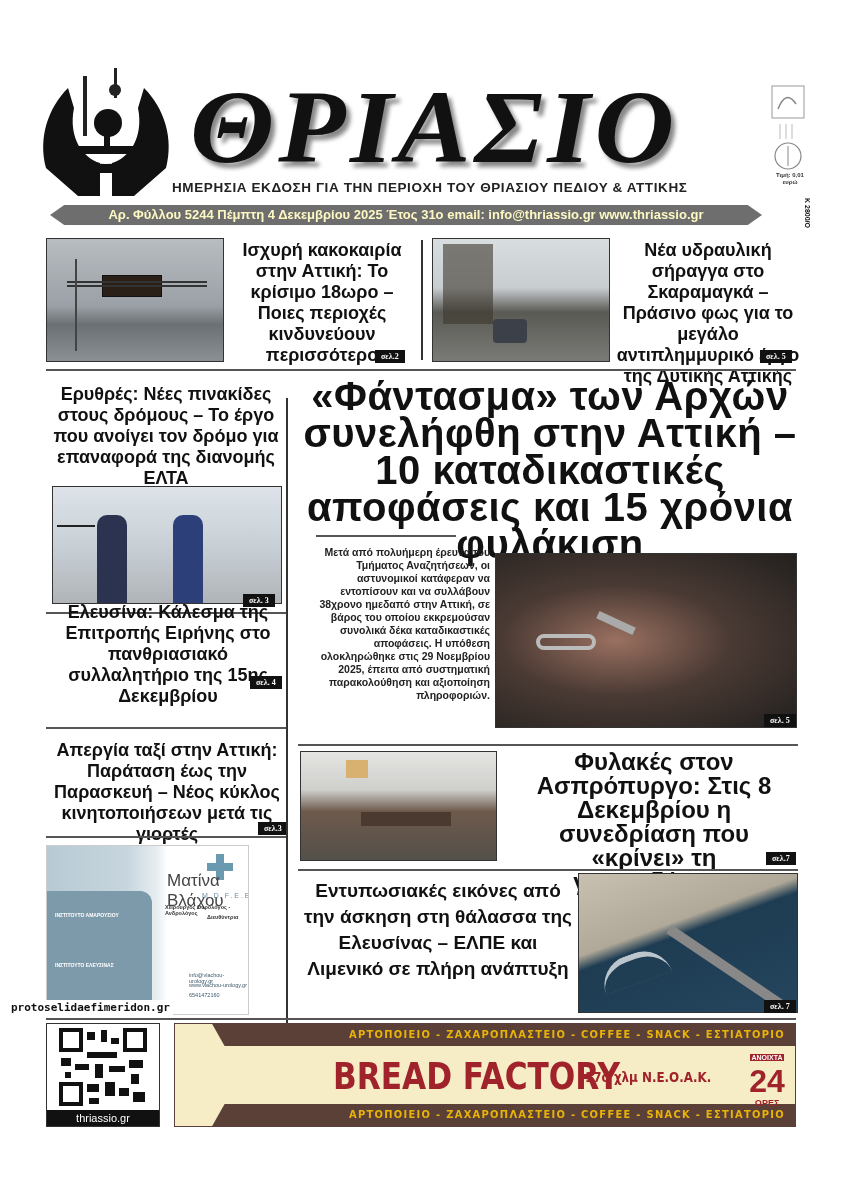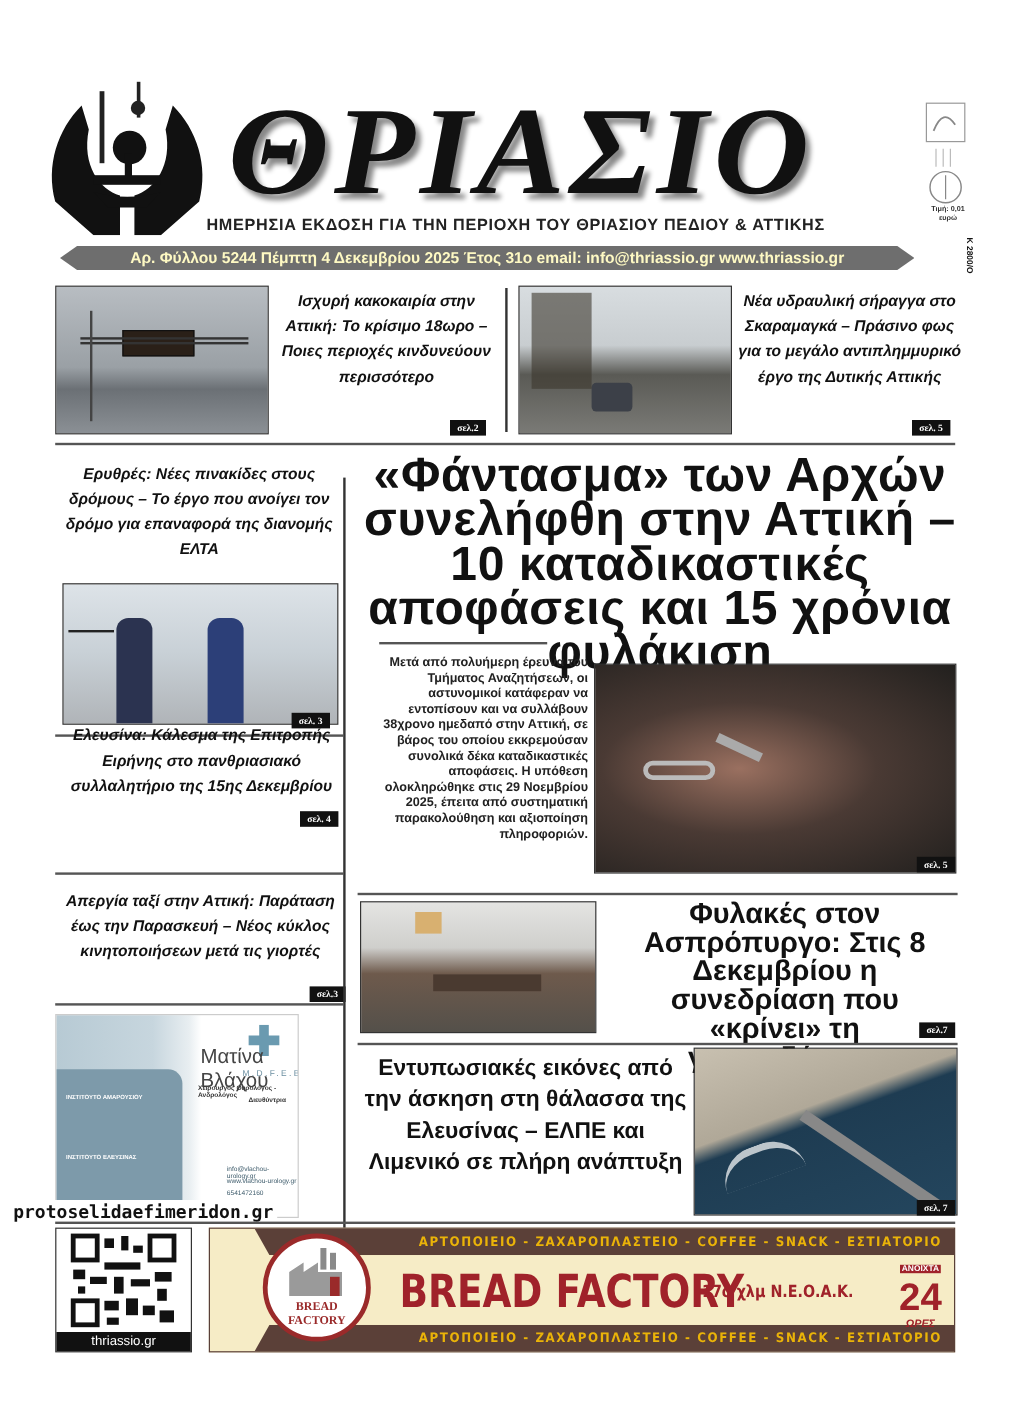--- a/index.html
+++ b/index.html
@@ -19,7 +19,7 @@
   .page-tag { position: absolute; background: #111; color: #fff; font-family: "Liberation Serif", serif; font-weight: bold; font-size: 8px; padding: 2px 6px; line-height: 9px; }
 
   .headline { position: absolute; font-weight: bold; text-align: center; color: #111; }
-  .h-md { font-size: 13px; line-height: 21px; font-style: italic; }
+  .h-md { font-size: 18px; line-height: 21px; }
   .h-lg { font-size: 24px; line-height: 24px; }
   .lead { font-size: 40px; line-height: 37px; font-weight: 900; letter-spacing: 0.5px; }
   .body-text { position: absolute; font-size: 10.5px; line-height: 13px; font-weight: bold; color: #222; text-align: right; }

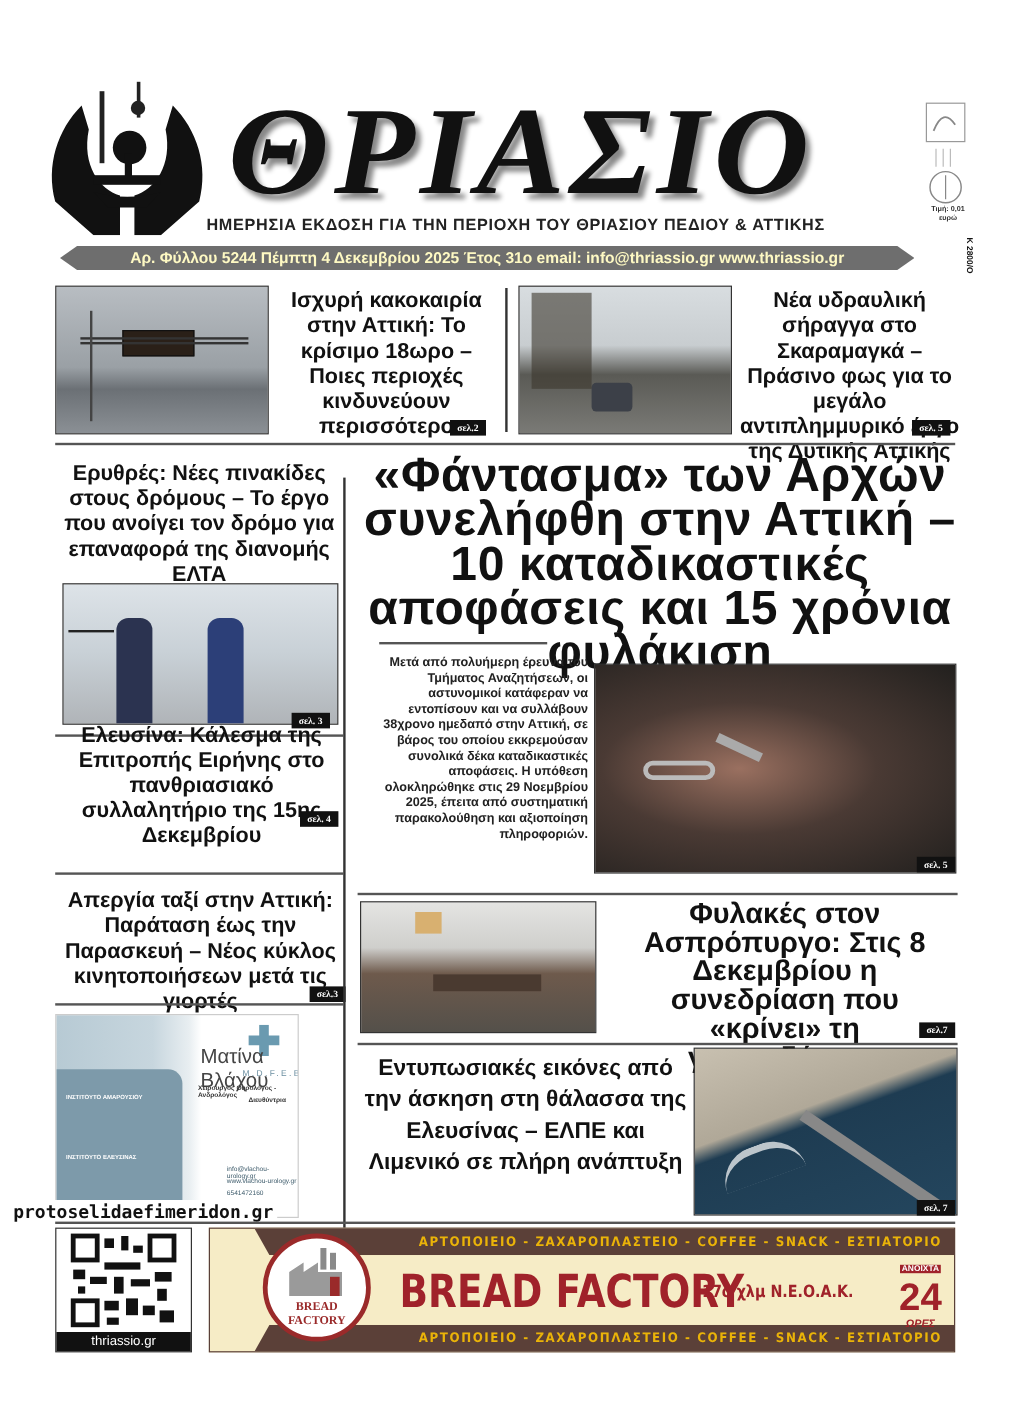--- a/index.html
+++ b/index.html
@@ -36,7 +36,7 @@
   .ad-clinic .contact { position: absolute; left: 142px; font-size: 5.5px; color: #3c5a6a; }
   .ad-clinic .cross { position: absolute; left: 160px; top: 8px; width: 26px; height: 26px; }
 
-  .watermark { left: 8px; top: 1000px; background: #fff; font-family: "DejaVu Sans Mono", monospace; font-weight: bold; font-size: 15px; padding: 1px 3px; color: #111; }
+  .watermark { left: 8px; top: 1000px; background: #fff; font-family: "DejaVu Sans Mono", monospace; font-weight: bold; font-size: 11px; padding: 1px 3px; color: #111; }
 
   .qr { left: 46px; top: 1023px; width: 114px; height: 104px; border: 1px solid #333; background: #fff; }
   .qr-label { position: absolute; left: 0; bottom: 0; width: 100%; height: 16px; background: #111; color: #fff; font-size: 11px; text-align: center; line-height: 16px; }

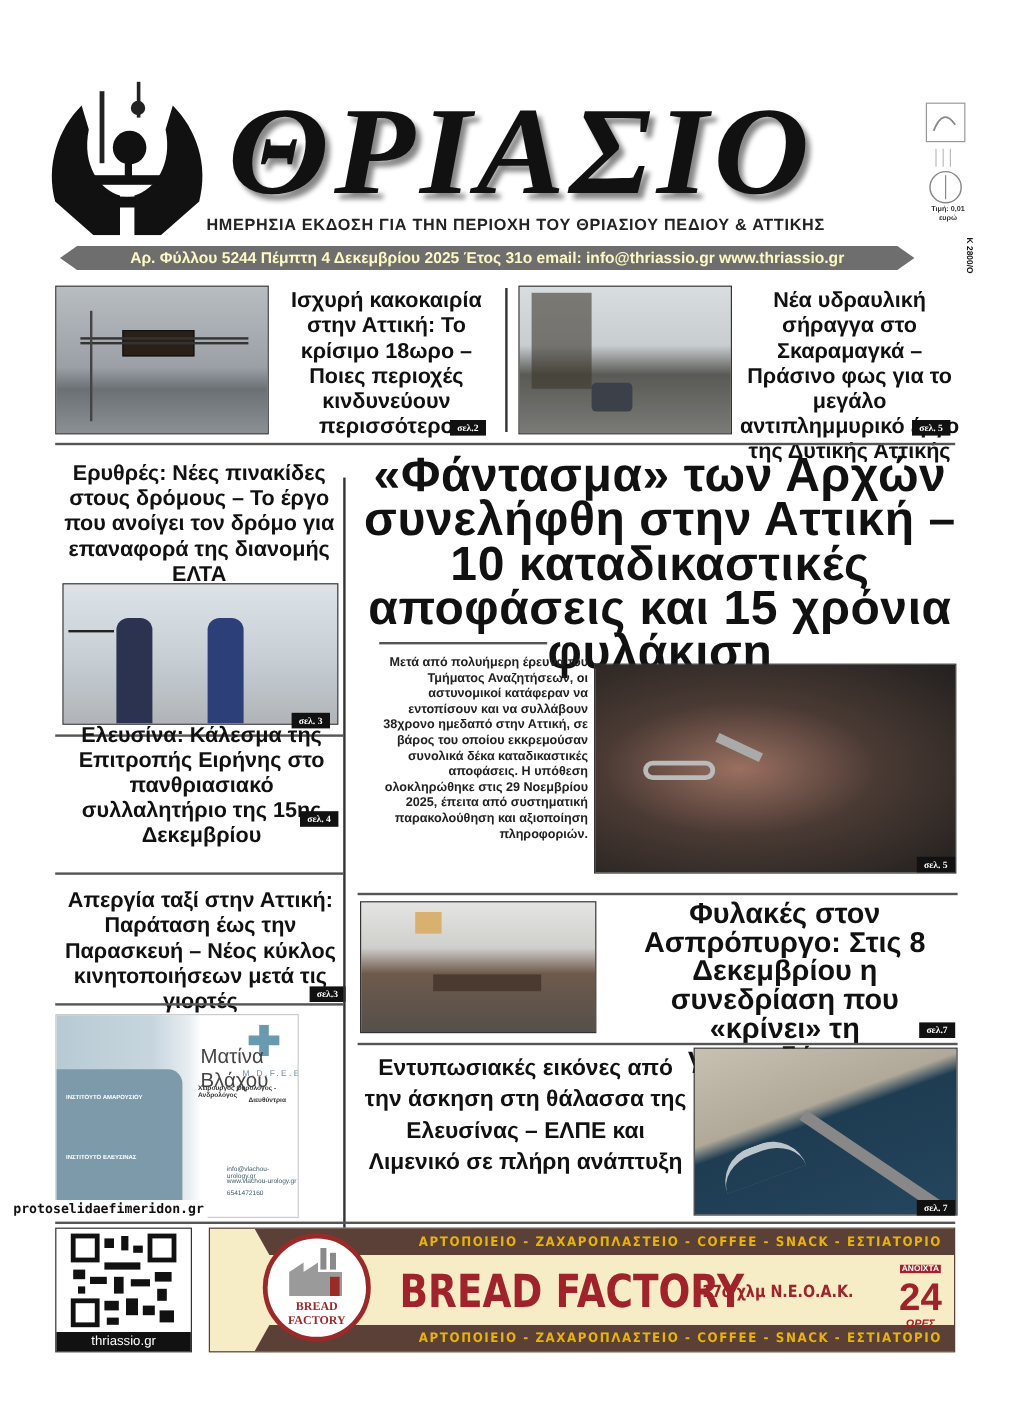--- a/index.html
+++ b/index.html
@@ -197,18 +197,6 @@
 <div class="abs ad-bread">
   <div class="band top">ΑΡΤΟΠΟΙΕΙΟ - ΖΑΧΑΡΟΠΛΑΣΤΕΙΟ - COFFEE - SNACK - ΕΣΤΙΑΤΟΡΙΟ</div>
   <div class="band bottom">ΑΡΤΟΠΟΙΕΙΟ - ΖΑΧΑΡΟΠΛΑΣΤΕΙΟ - COFFEE - SNACK - ΕΣΤΙΑΤΟΡΙΟ</div>
-  <div class="seal">
-    <svg width="50" height="40" viewBox="0 0 50 40" style="position:absolute;left:16px;top:8px;">
-      <rect x="28" y="0" width="5" height="18" fill="#8a8a8a"></rect>
-      <rect x="36" y="4" width="5" height="14" fill="#8a8a8a"></rect>
-      <path d="M2 20 L14 12 L14 20 L26 12 L26 20 L46 20 L46 40 L2 40 Z" fill="#9a9a9a"></path>
-      <rect x="36" y="24" width="8" height="16" fill="#9a2a2a"></rect>
-    </svg>
-    <div class="txt">
-      <div>BREAD</div>
-      <div>FACTORY</div>
-    </div>
-  </div>
   <div class="brand">BREAD FACTORY</div>
   <div class="km">17ο χλμ Ν.Ε.Ο.Α.Κ.</div>
   <div class="open">

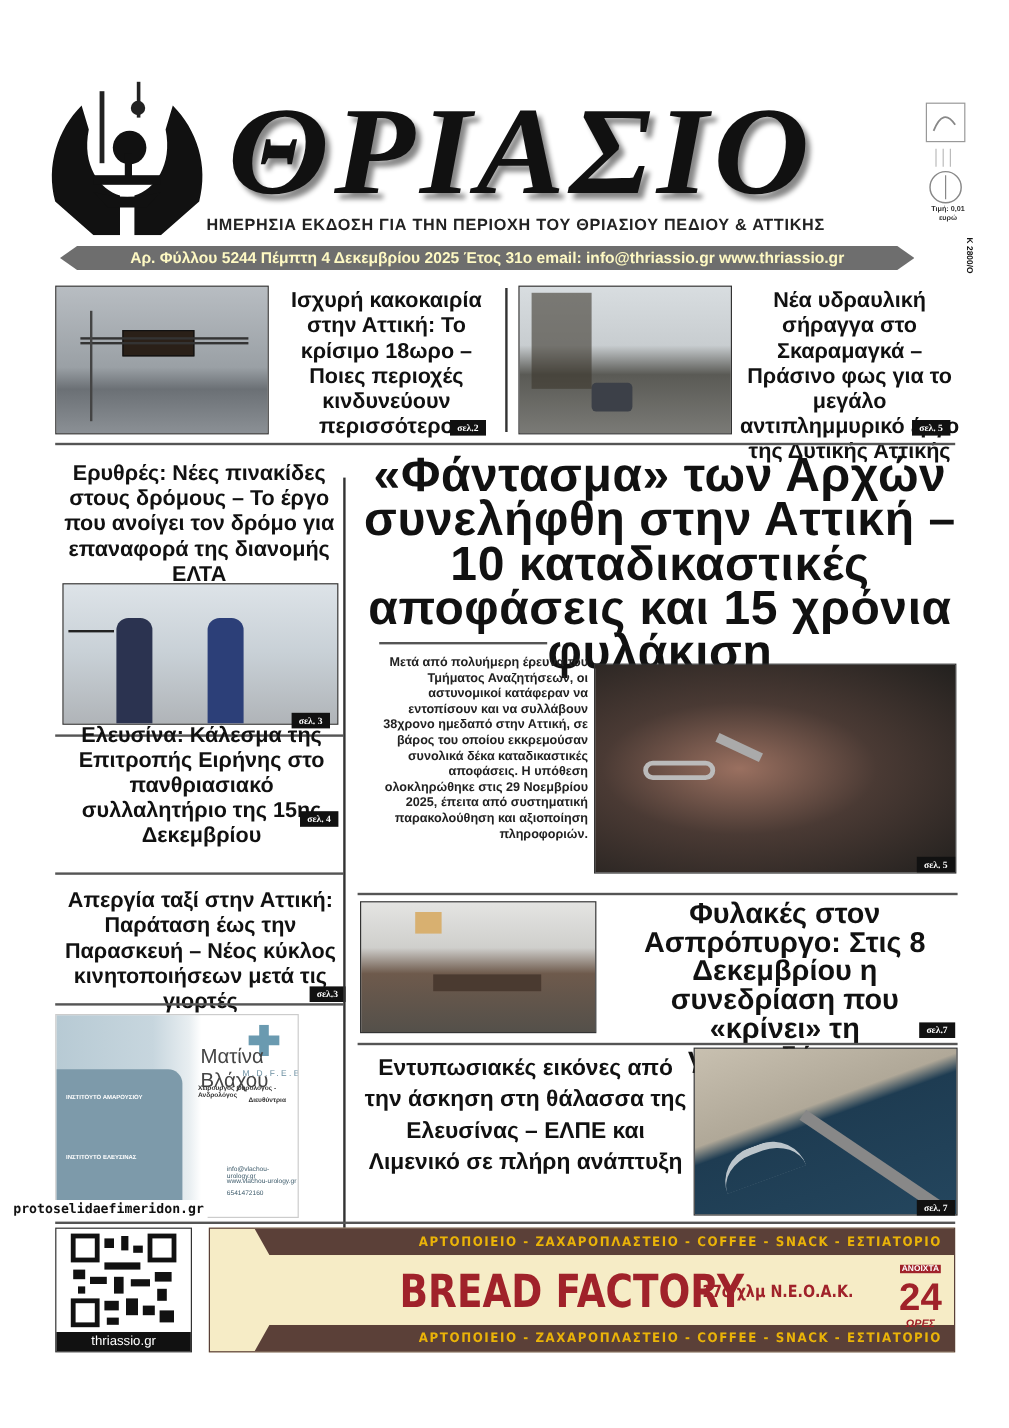--- a/index.html
+++ b/index.html
@@ -50,7 +50,7 @@
   .ad-bread .open { position: absolute; left: 568px; top: 22px; width: 48px; text-align: center; color: #a0222a; font-weight: bold; }
   .ad-bread .open .lbl { font-size: 7px; background: #a0222a; color: #fff; padding: 0 2px; }
   .ad-bread .open .num { font-size: 32px; line-height: 34px; font-family: Liberation Sans, sans-serif; }
-  .ad-bread .open .hrs { font-size: 9px; font-style: italic; }
+  .ad-bread .open .hrs { font-size: 9px; }
   .ad-bread .seal { position: absolute; left: 44px; top: 4px; width: 90px; height: 90px; border-radius: 50%; border: 4px solid #9a2a2a; background: #fff; text-align: center; }
   .ad-bread .seal .txt { position: absolute; left: 0; width: 100%; top: 52px; font-family: "Liberation Serif", serif; color: #9a2a2a; font-weight: bold; font-size: 10px; line-height: 11px; }
 </style>

